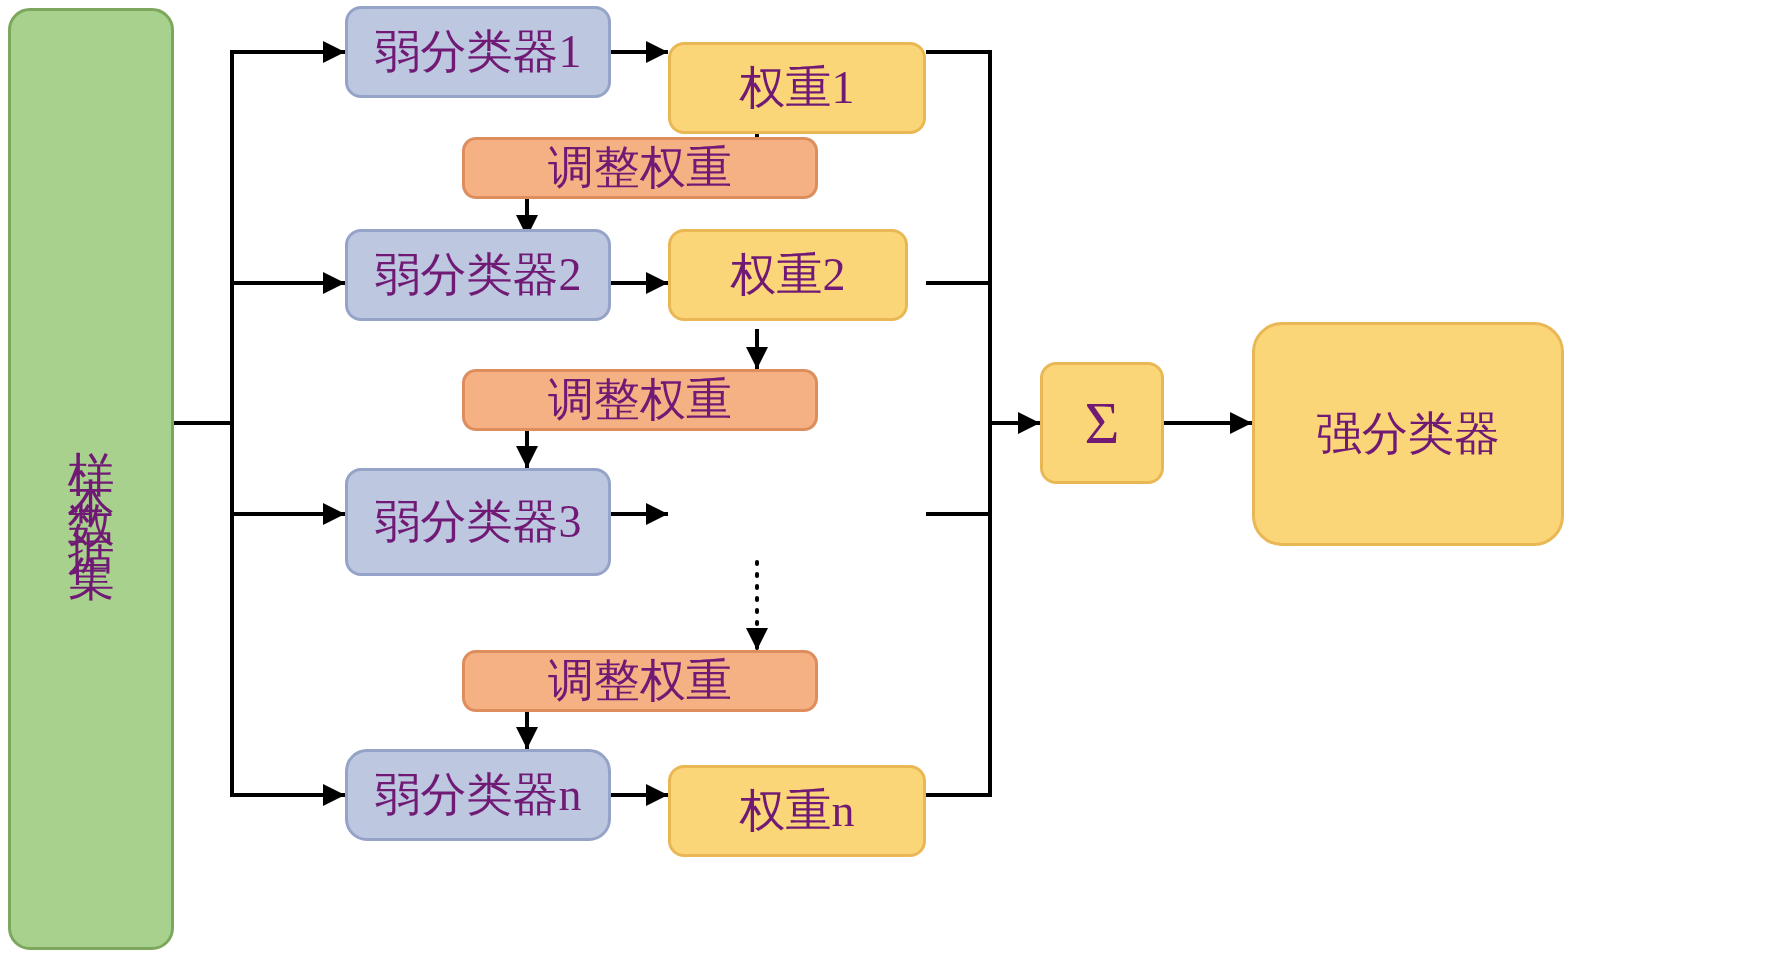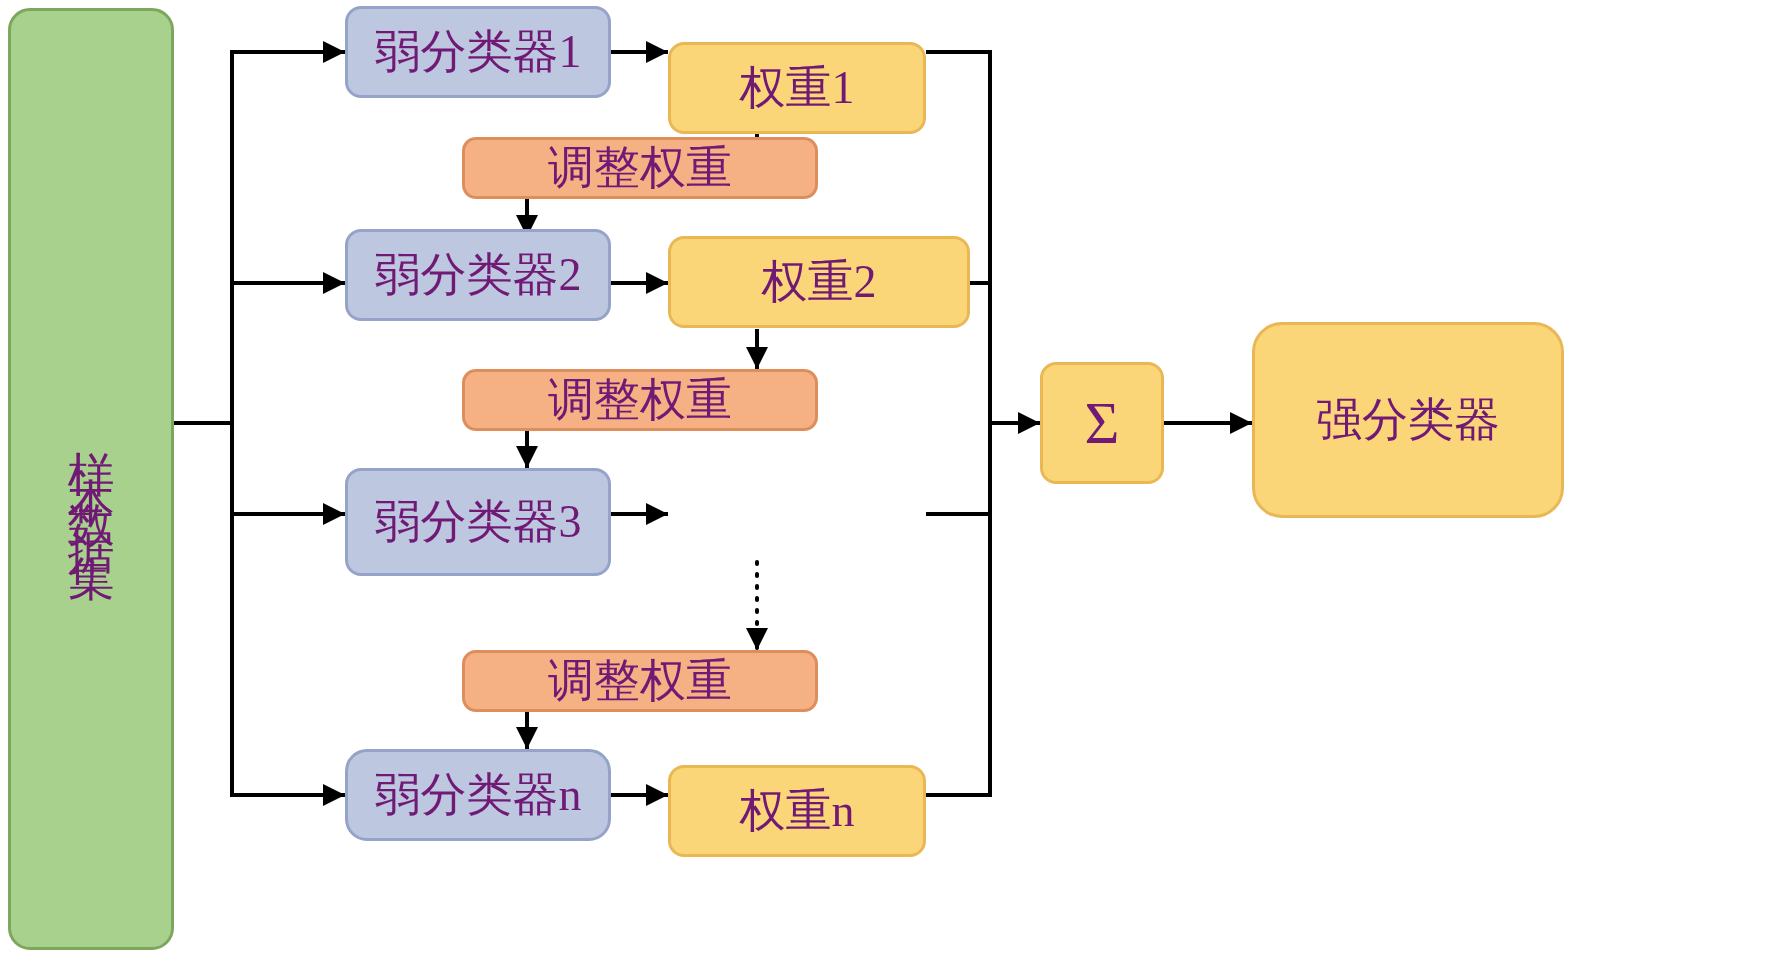--- a/index.html
+++ b/index.html
@@ -123,7 +123,7 @@
   <div class="node weight" style="left:668px;top:6px;width:258px;height:92px;margin-top:36px;">
     <span>权重1</span>
   </div>
-  <div class="node weight" style="left:668px;top:236px;width:302px;height:92px;">
+  <div class="node weight" style="left:668px;top:229px;width:240px;height:92px;">
     <span>权重2</span>
   </div>
   <div class="node weight" style="left:668px;top:749px;width:258px;height:92px;margin-top:16px;">

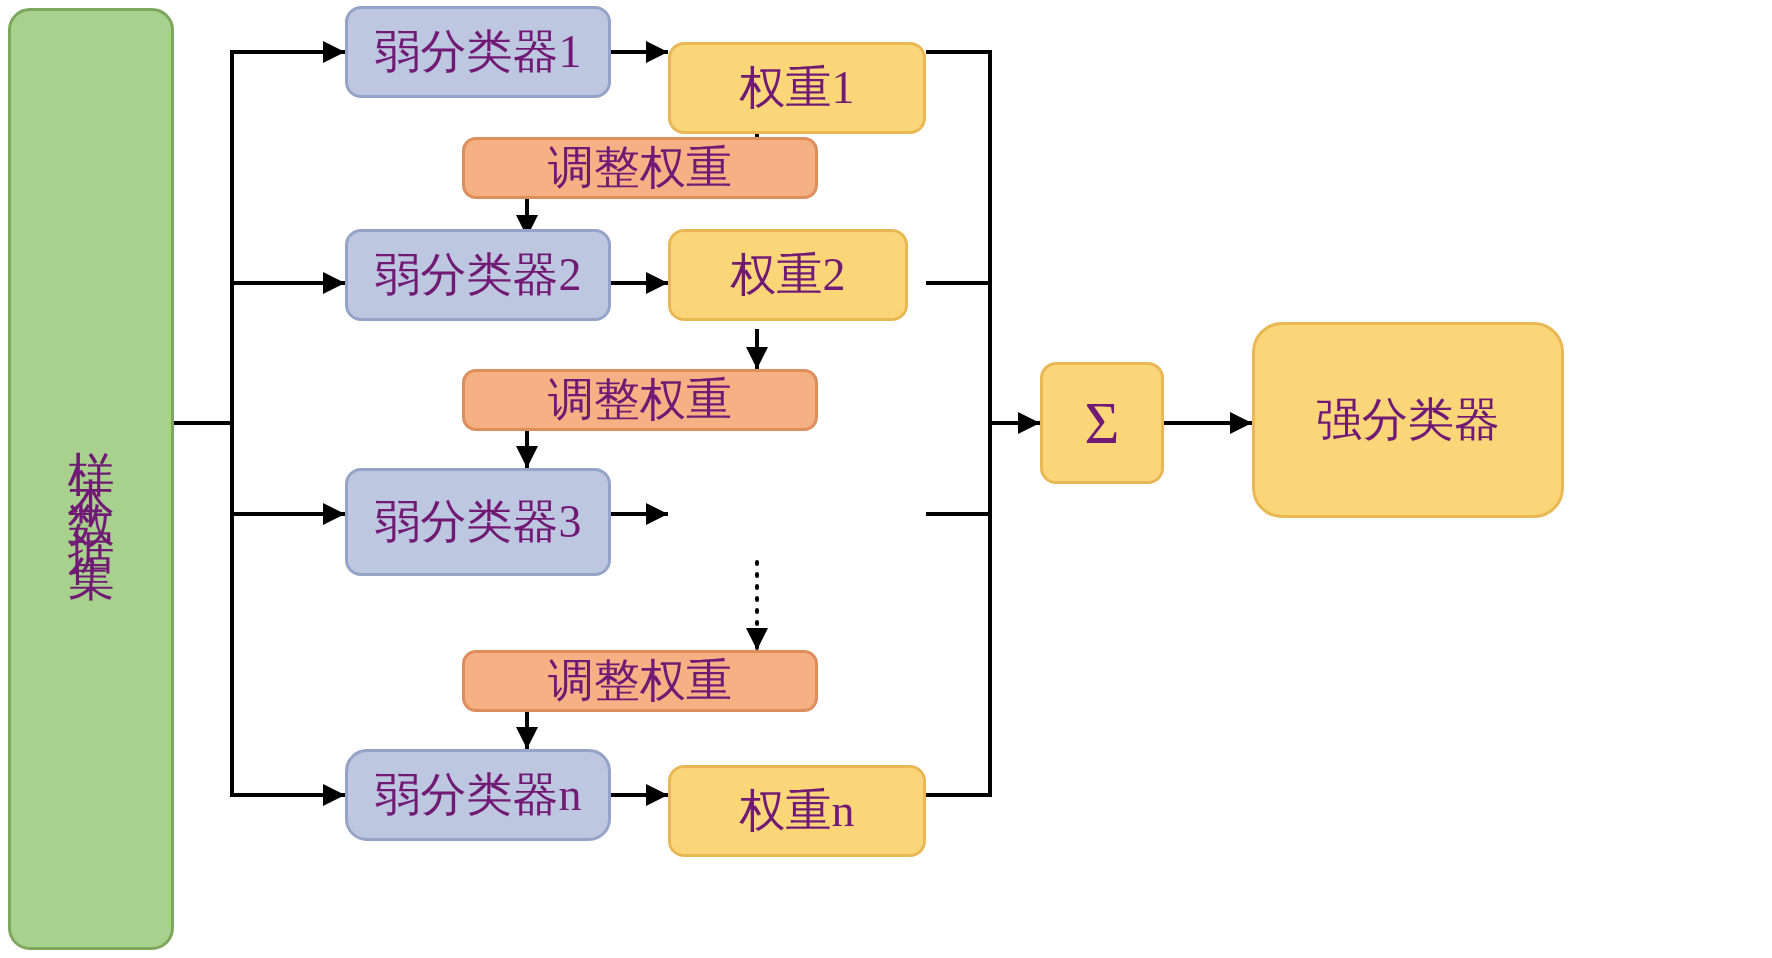--- a/index.html
+++ b/index.html
@@ -144,7 +144,7 @@
     <span>Σ</span>
   </div>
 
-  <div class="node strong" style="left:1252px;top:322px;width:312px;height:196px;">
+  <div class="node strong" style="left:1252px;top:322px;width:312px;height:224px;">
     <span>强分类器</span>
   </div>
 

